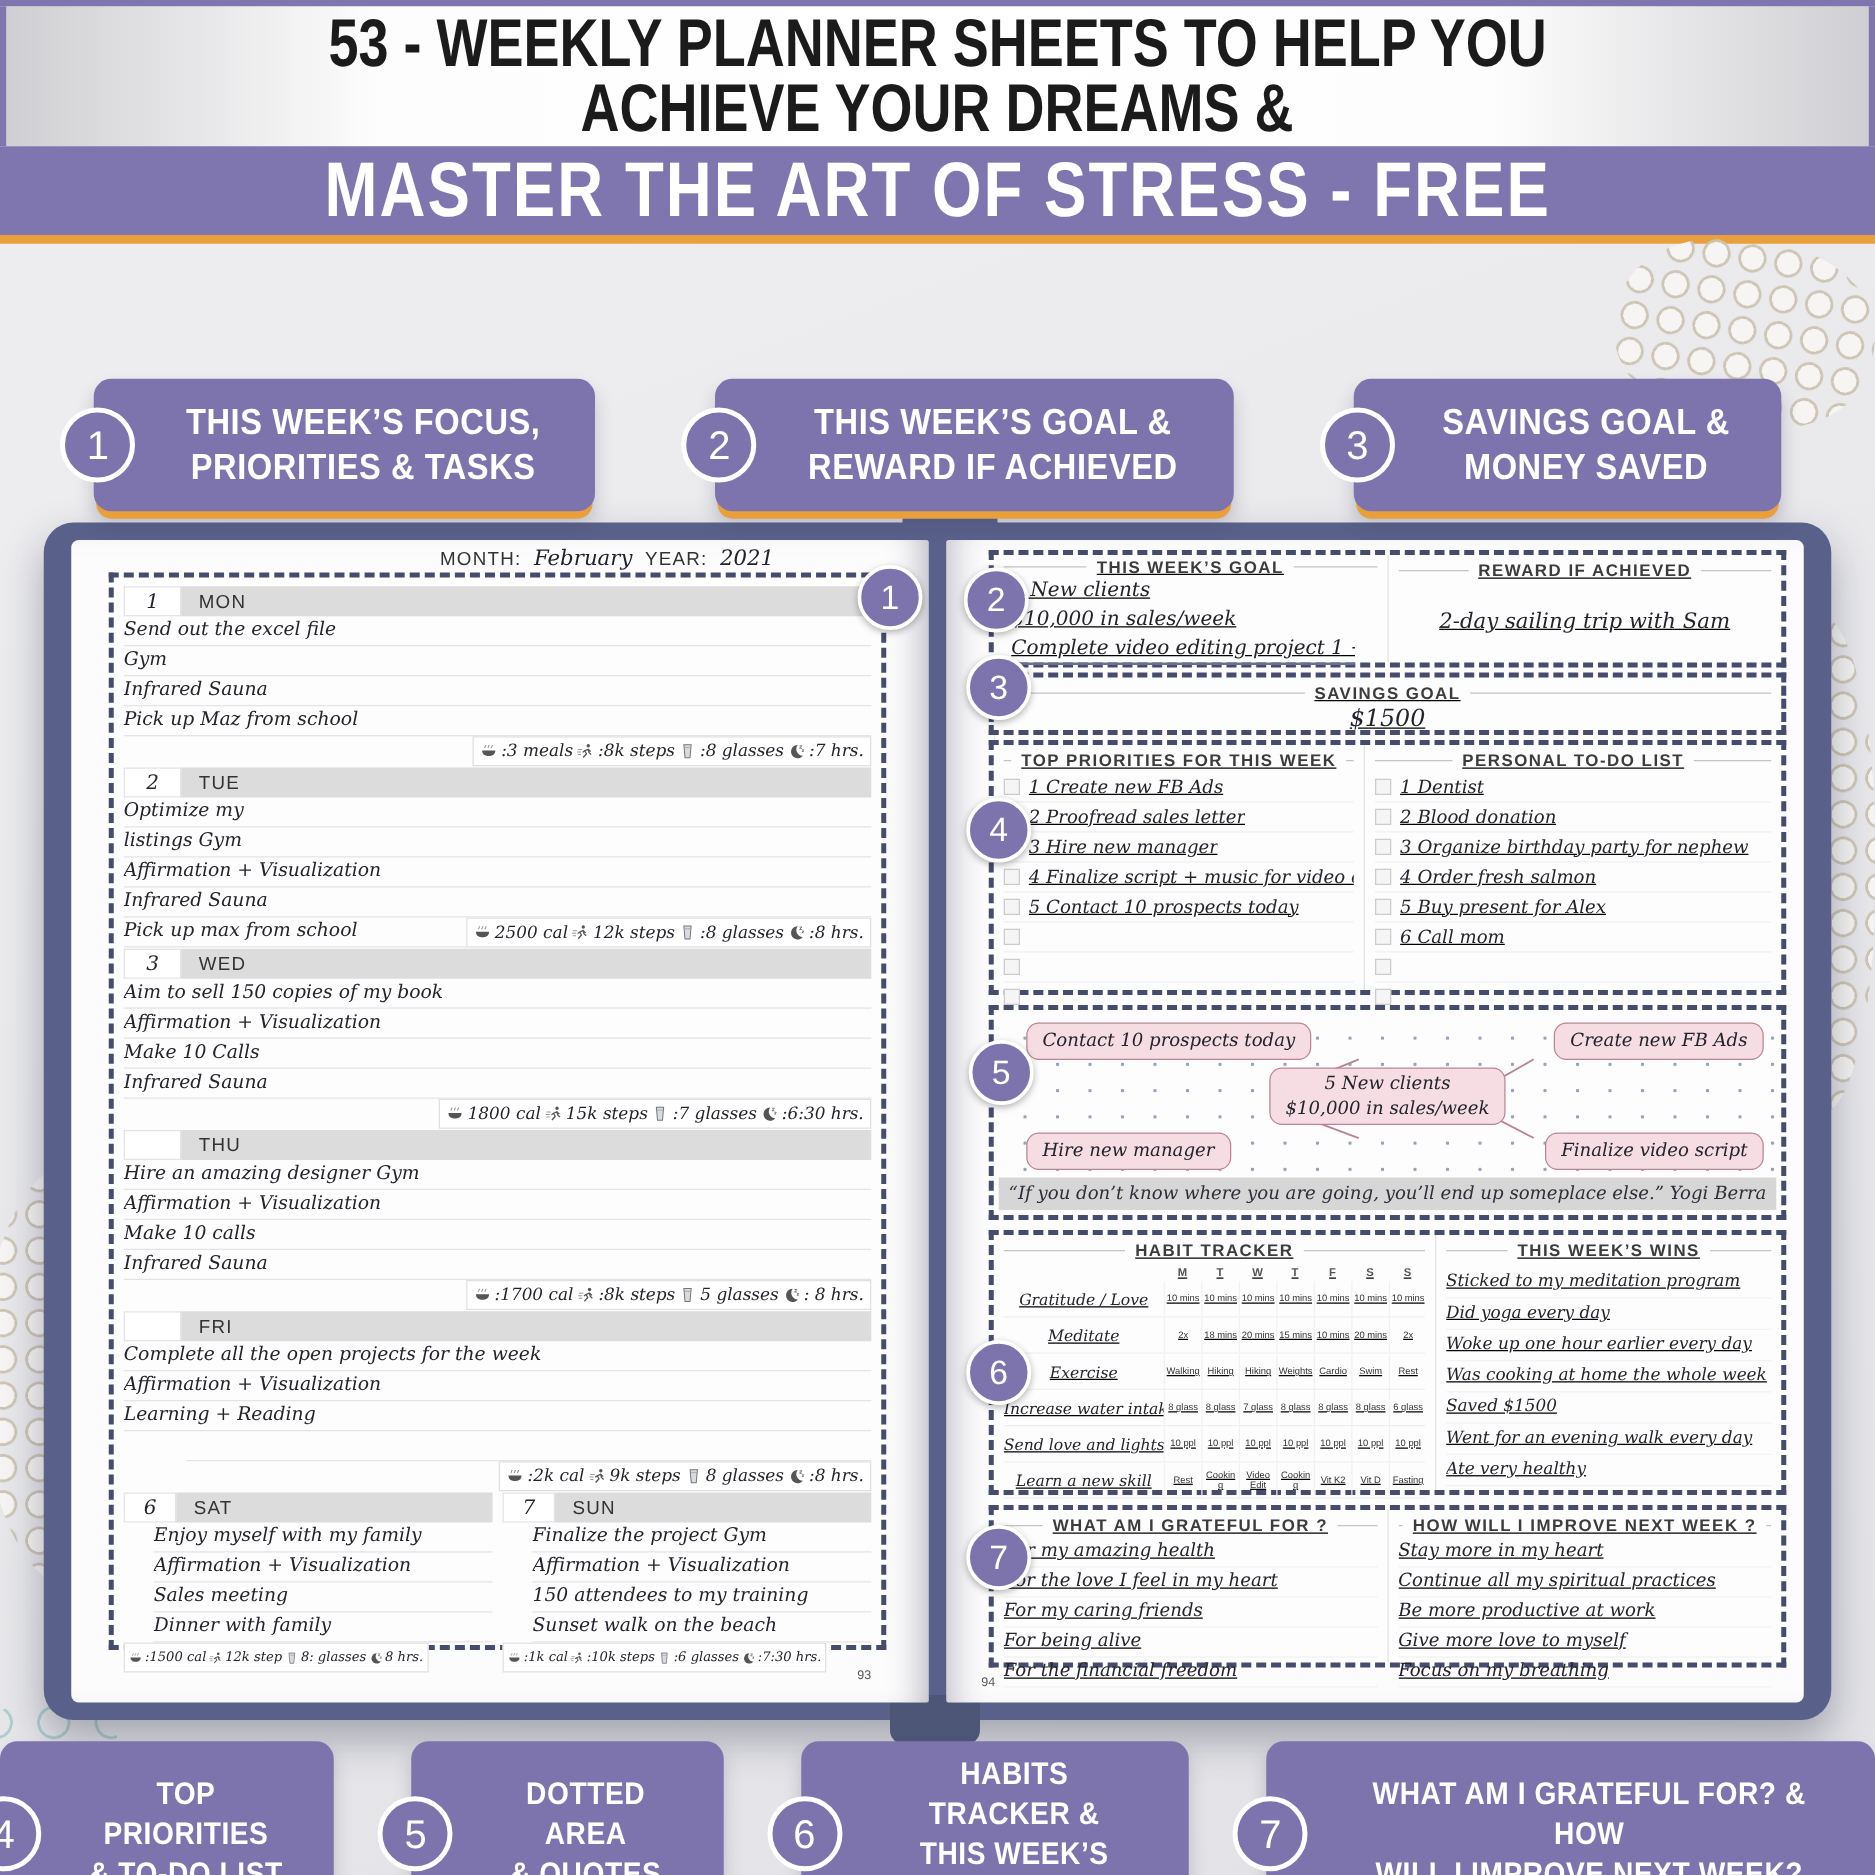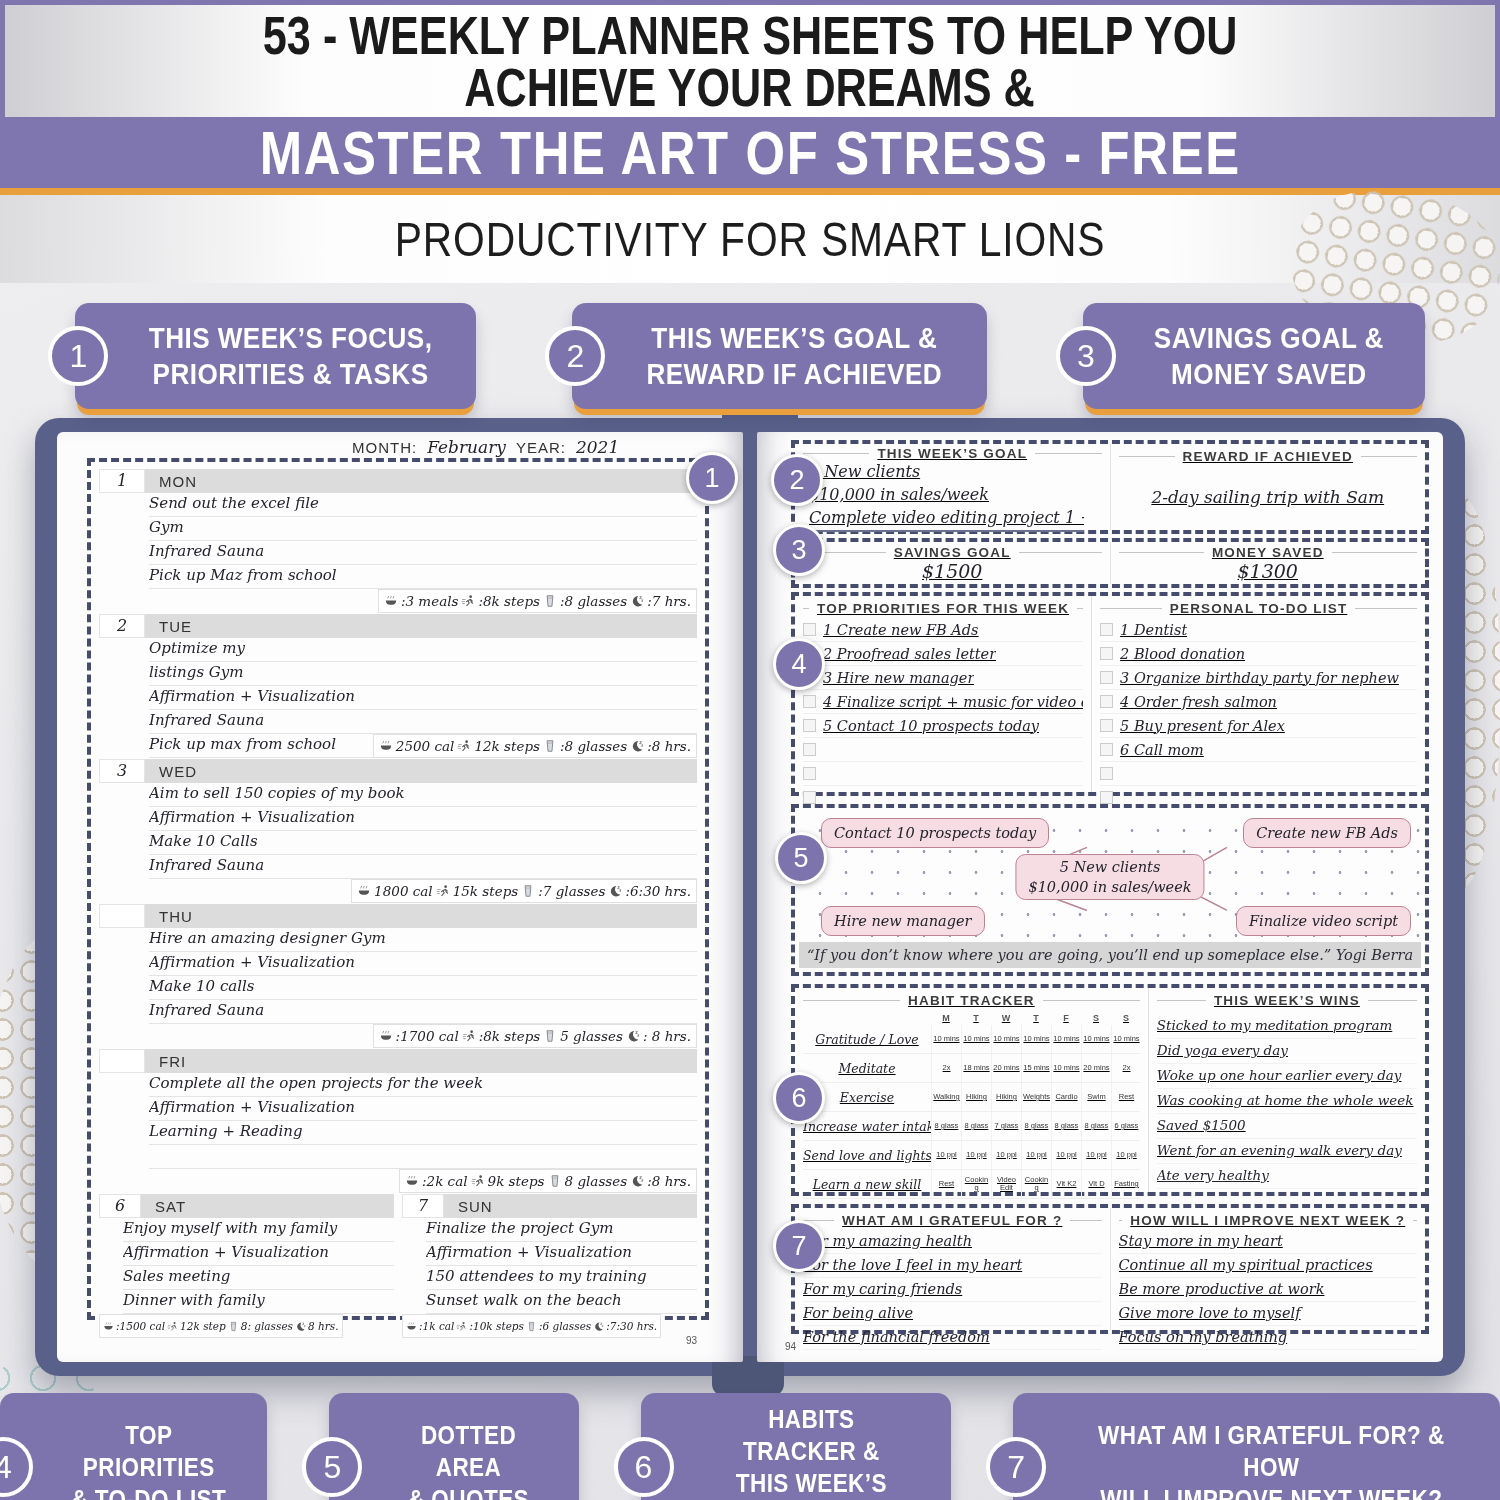--- a/index.html
+++ b/index.html
@@ -177,9 +177,6 @@
     <div class="banner-text">MASTER THE ART OF STRESS - FREE</div>
   </div>
   <div class="orangeline"></div>
-  <div class="subtitle-band">
-    <div class="subtitle">PRODUCTIVITY FOR SMART LIONS</div>
-  </div>
 
   <div class="callouts callouts-top">
 

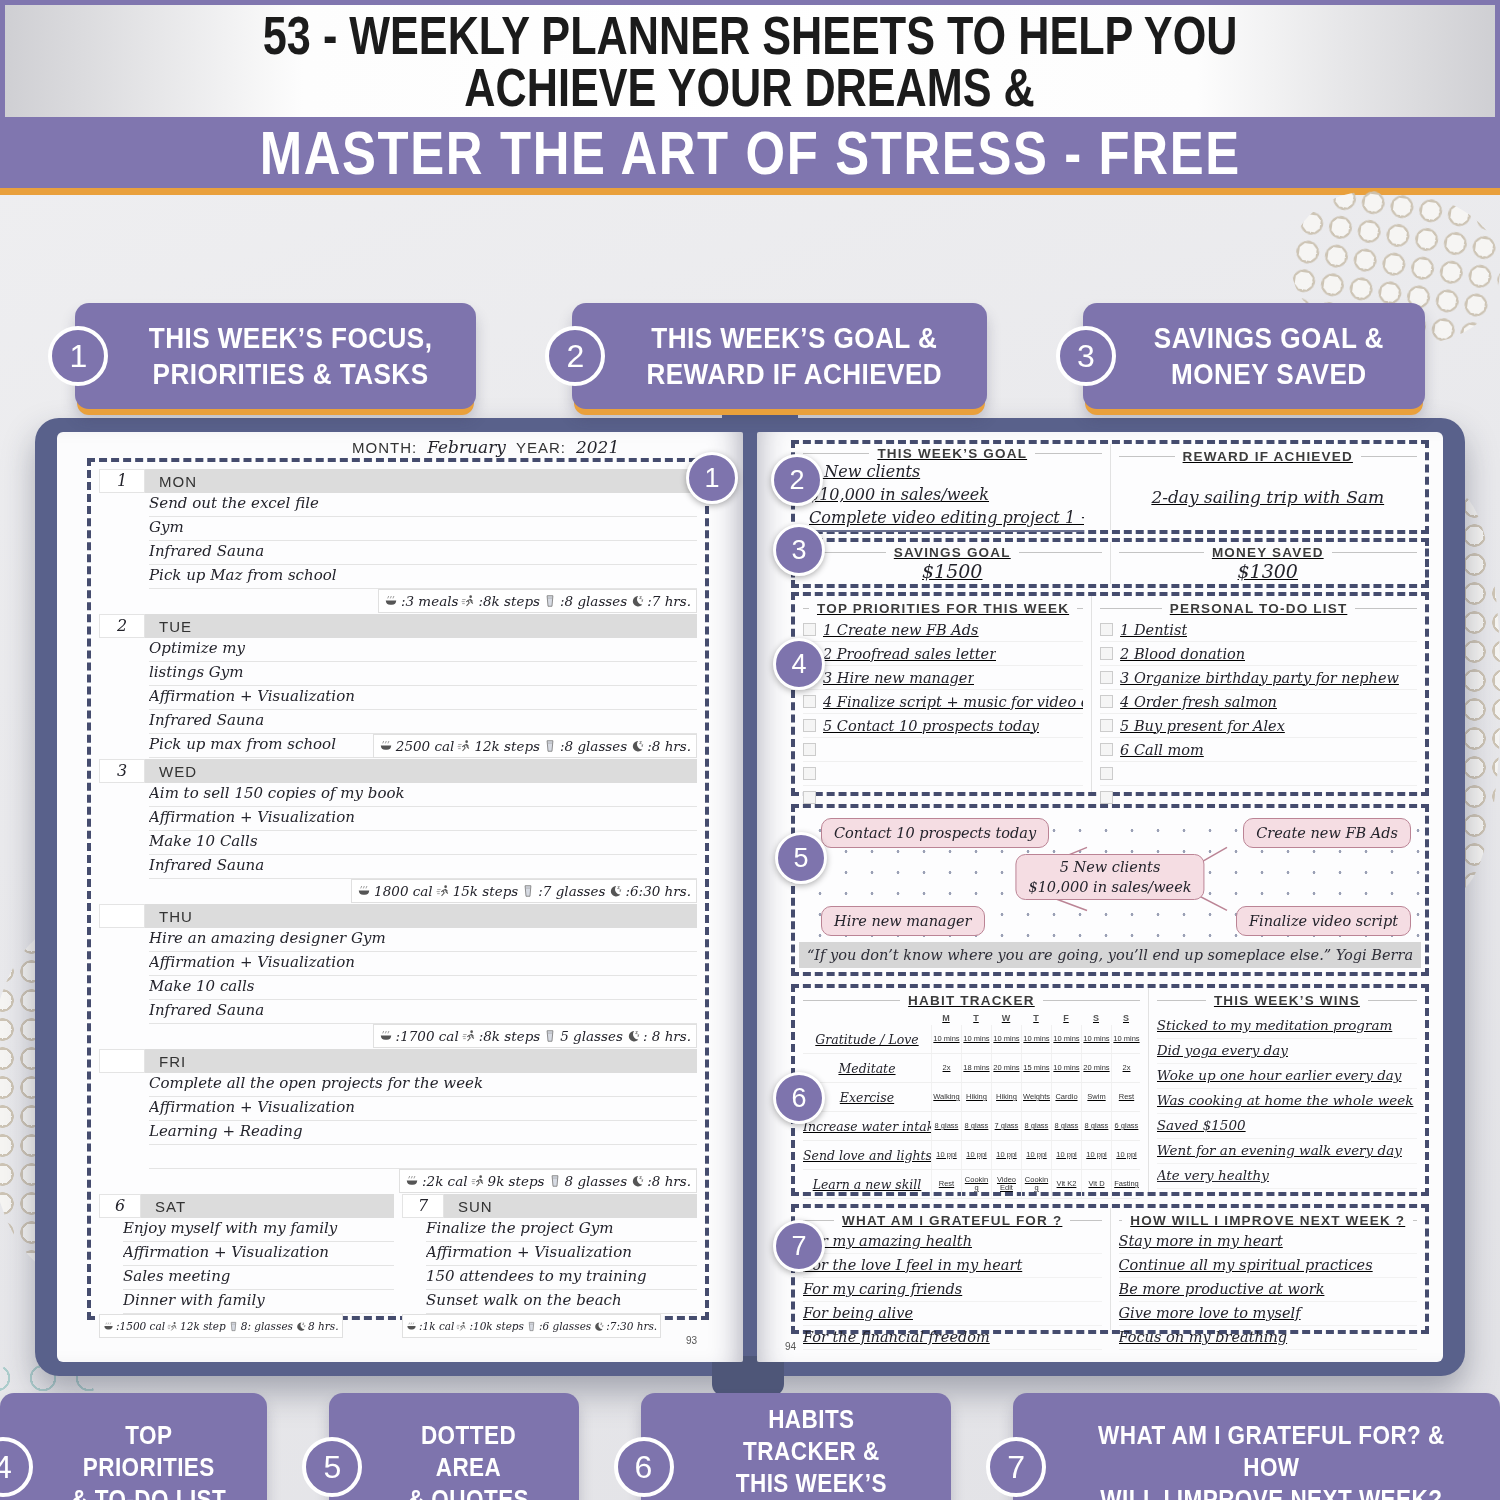--- a/index.html
+++ b/index.html
@@ -69,7 +69,7 @@
   .day-num{width:44px;background:#fff;border:1px solid #e4e4e4;text-align:center;font-size:16px;line-height:22px;}
   .day-name{flex:1;background:#dcdcdc;padding-left:14px;font-size:15px;letter-spacing:1px;color:#333;
             display:flex;align-items:center;font-family:"Liberation Sans",sans-serif;}
-  .task-line{margin-left:50px;border-bottom:1px solid #e4e4e4;font-size:15px;height:23px;line-height:21px;
+  .task-line{border-bottom:1px solid #e4e4e4;font-size:15px;height:23px;line-height:21px;
              white-space:nowrap;overflow:hidden;}
   .spacer-line{margin-left:50px;border-bottom:1px solid #e4e4e4;height:23px;}
   .day-stats{height:24px;text-align:right;}

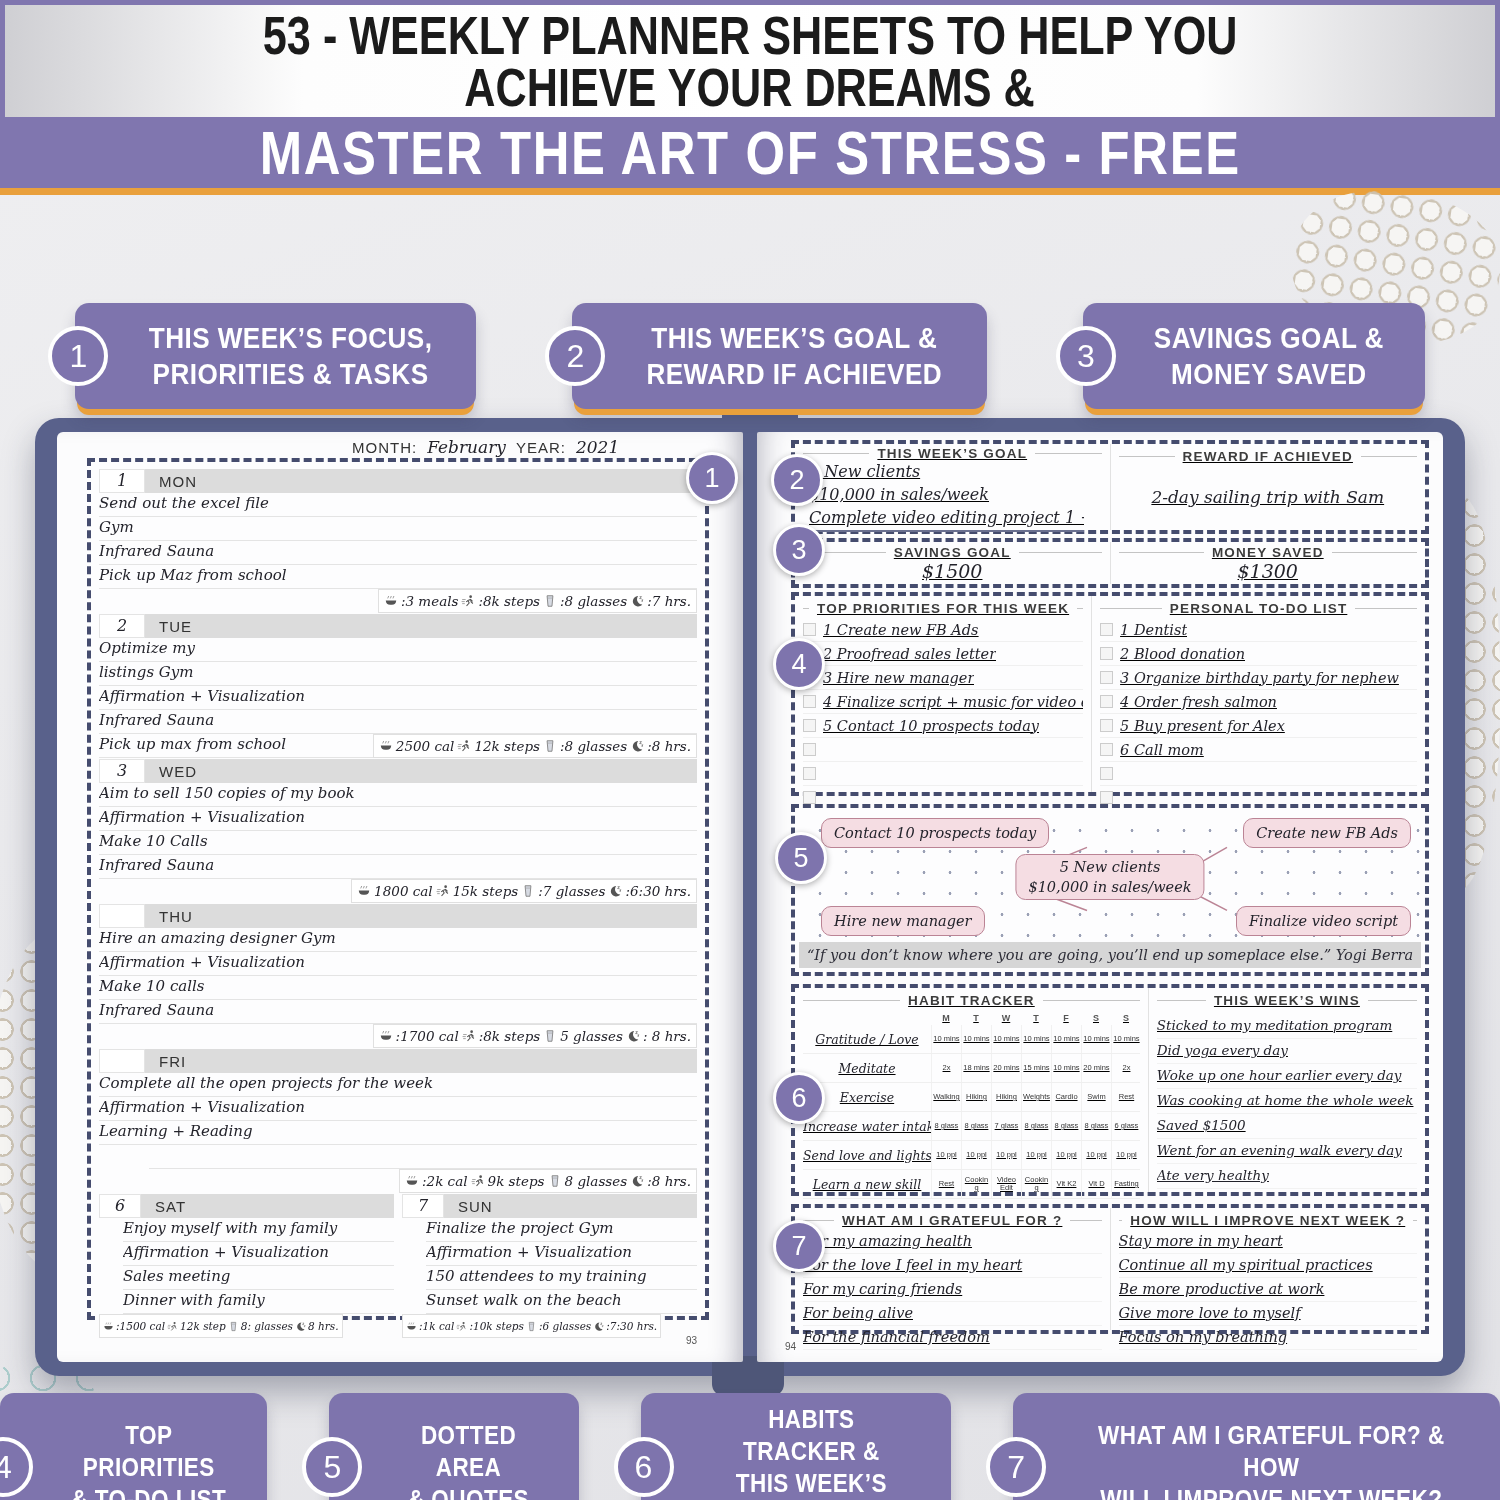--- a/index.html
+++ b/index.html
@@ -88,7 +88,7 @@
   
   .rbox{position:absolute;left:34px;right:14px;text-decoration:underline;}
   .boxA{top:8px;height:94px;display:flex;}
-  .boxB{top:106px;height:50px;display:flex;}
+  .boxB{top:106px;height:50px;display:flex;flex-direction:column;}
   .boxC{top:160px;height:204px;display:flex;}
   .boxD{top:372px;height:172px;}
   .boxE{top:552px;height:212px;display:flex;}

